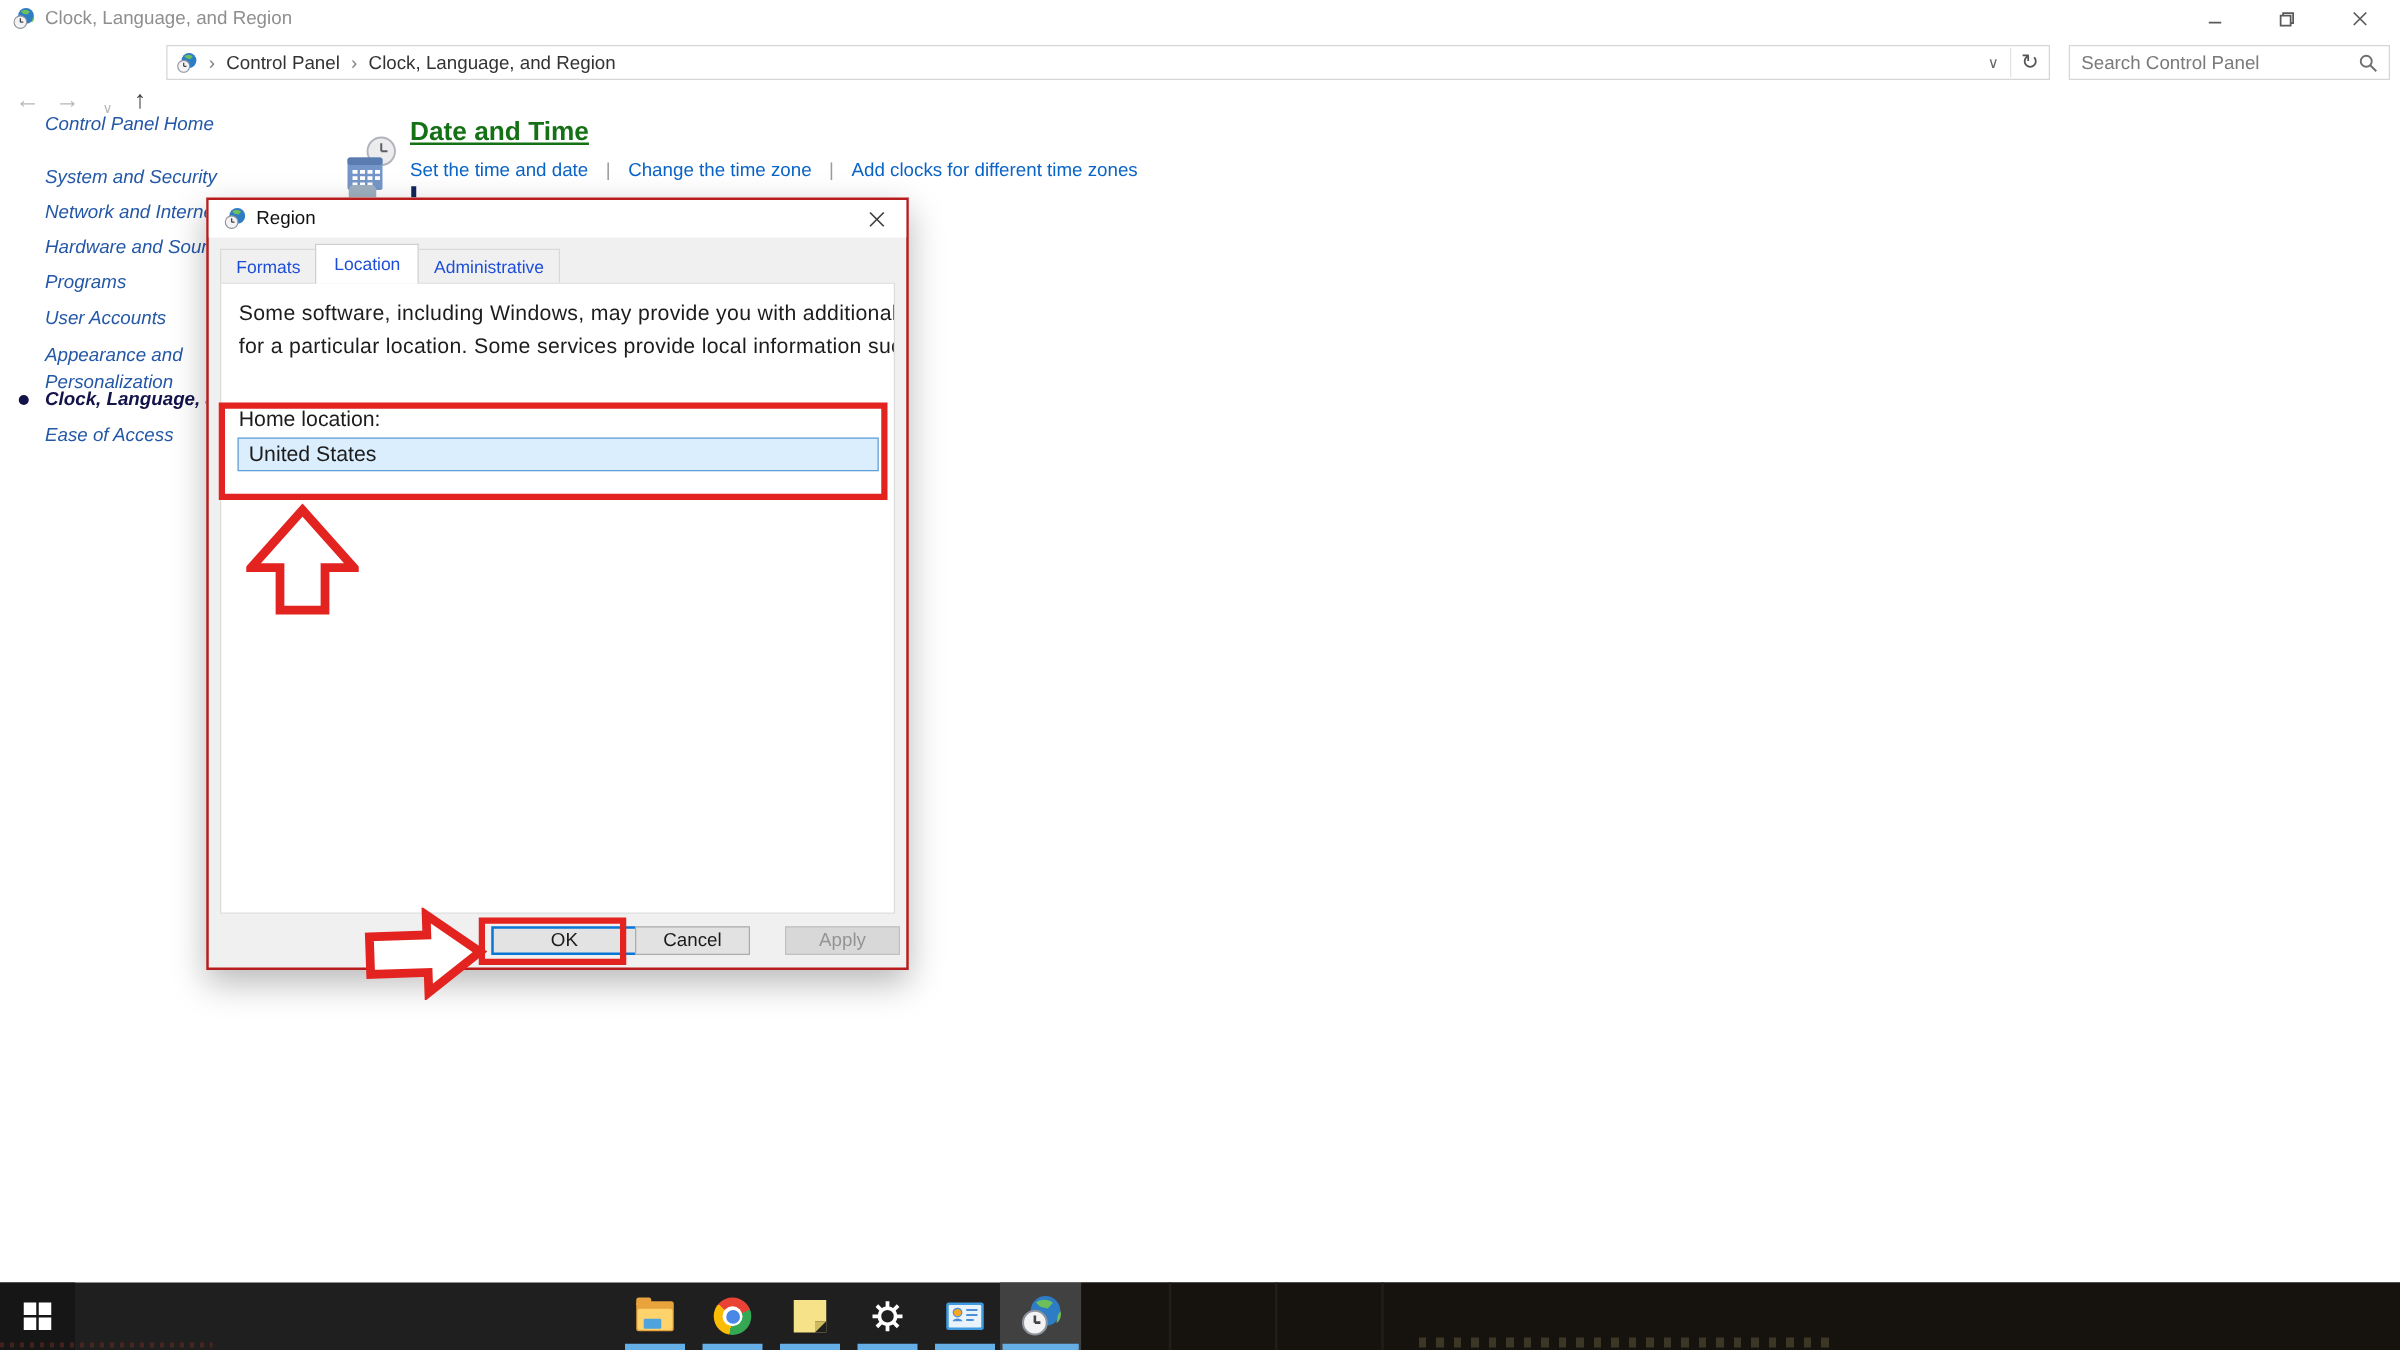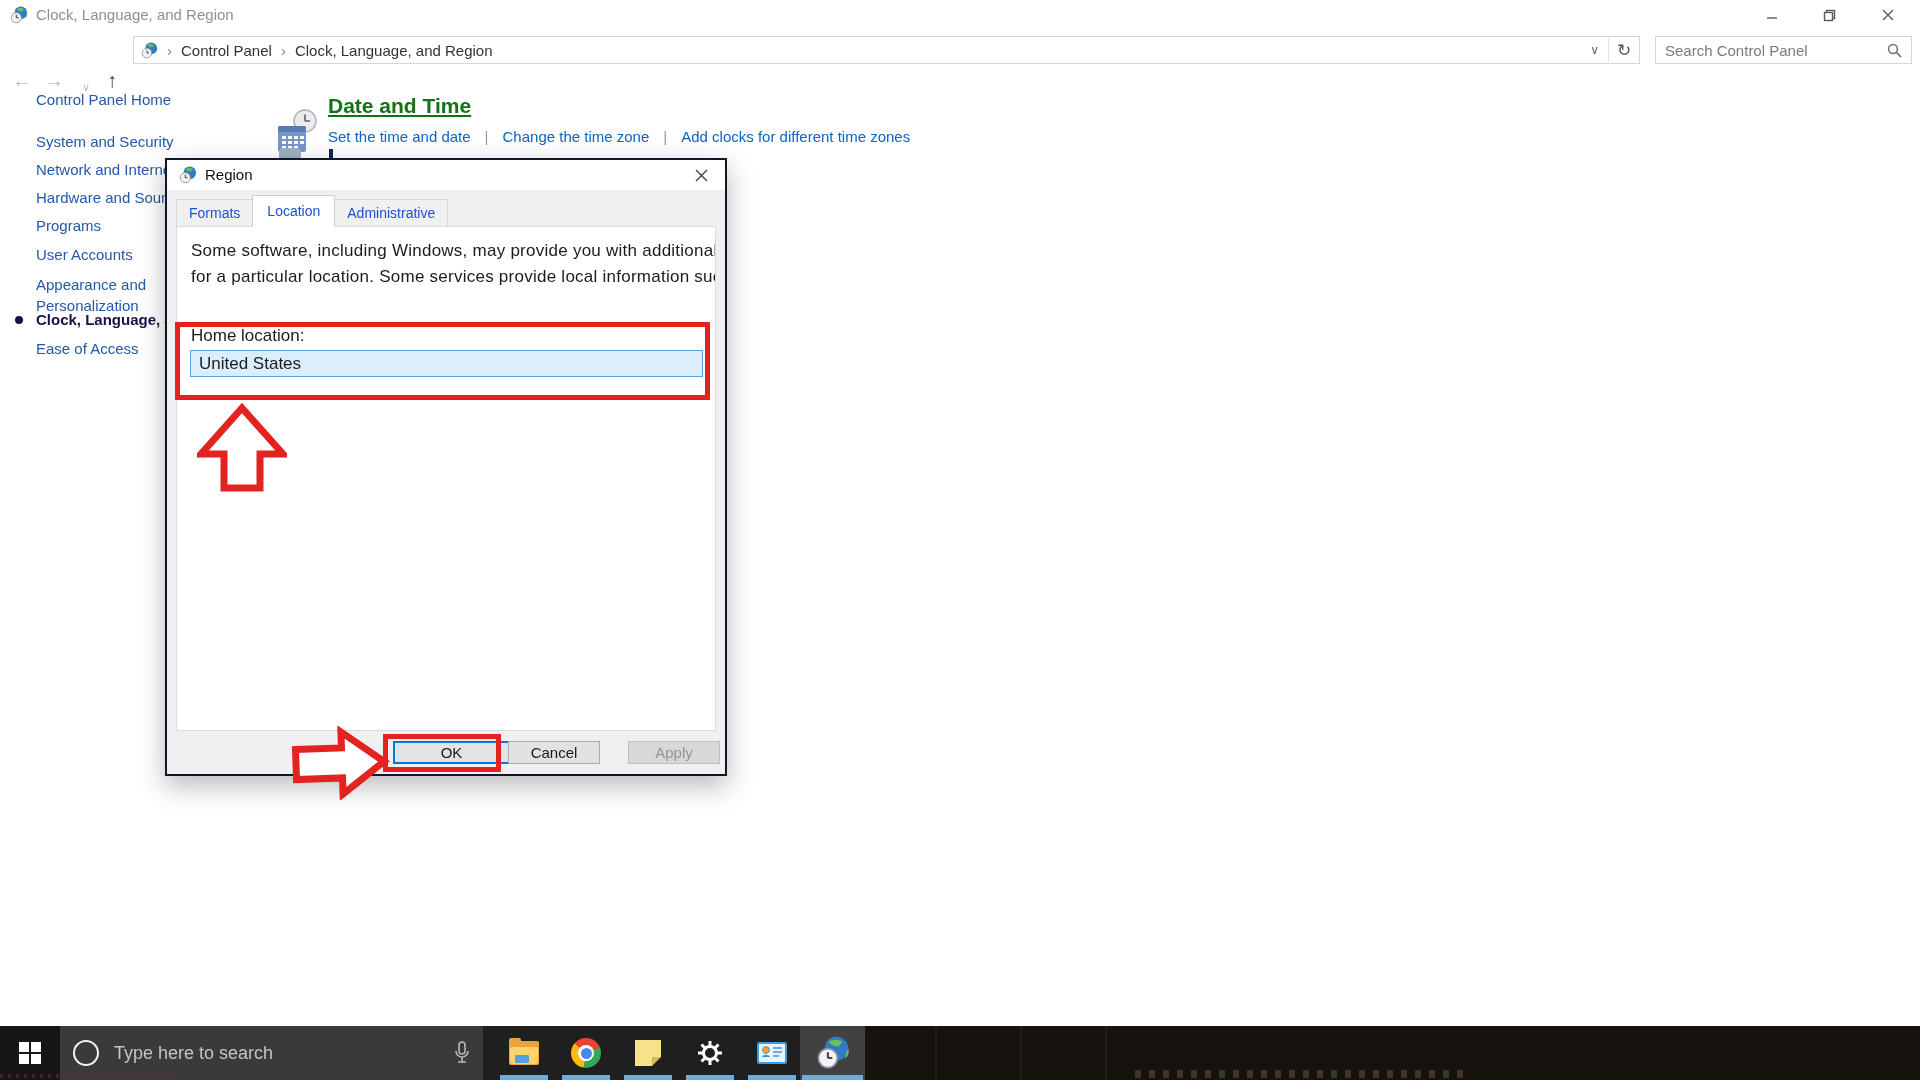--- a/index.html
+++ b/index.html
@@ -37,7 +37,7 @@
   .searchbox .mag{margin-right:9px;flex:0 0 auto;}
 
   
-  .sidebar{position:absolute;left:36px;top:70px;width:250px;height:300px;z-index:1;}
+  .sidebar{position:absolute;left:36px;top:70px;width:250px;height:300px;z-index:1;font-style:italic;}
   .sb{position:absolute;left:0;font-size:15px;color:#2458a7;white-space:nowrap;cursor:pointer;}
   .sb.home{top:21px;}
   .sb.wrap{white-space:normal;width:145px;line-height:21px;}

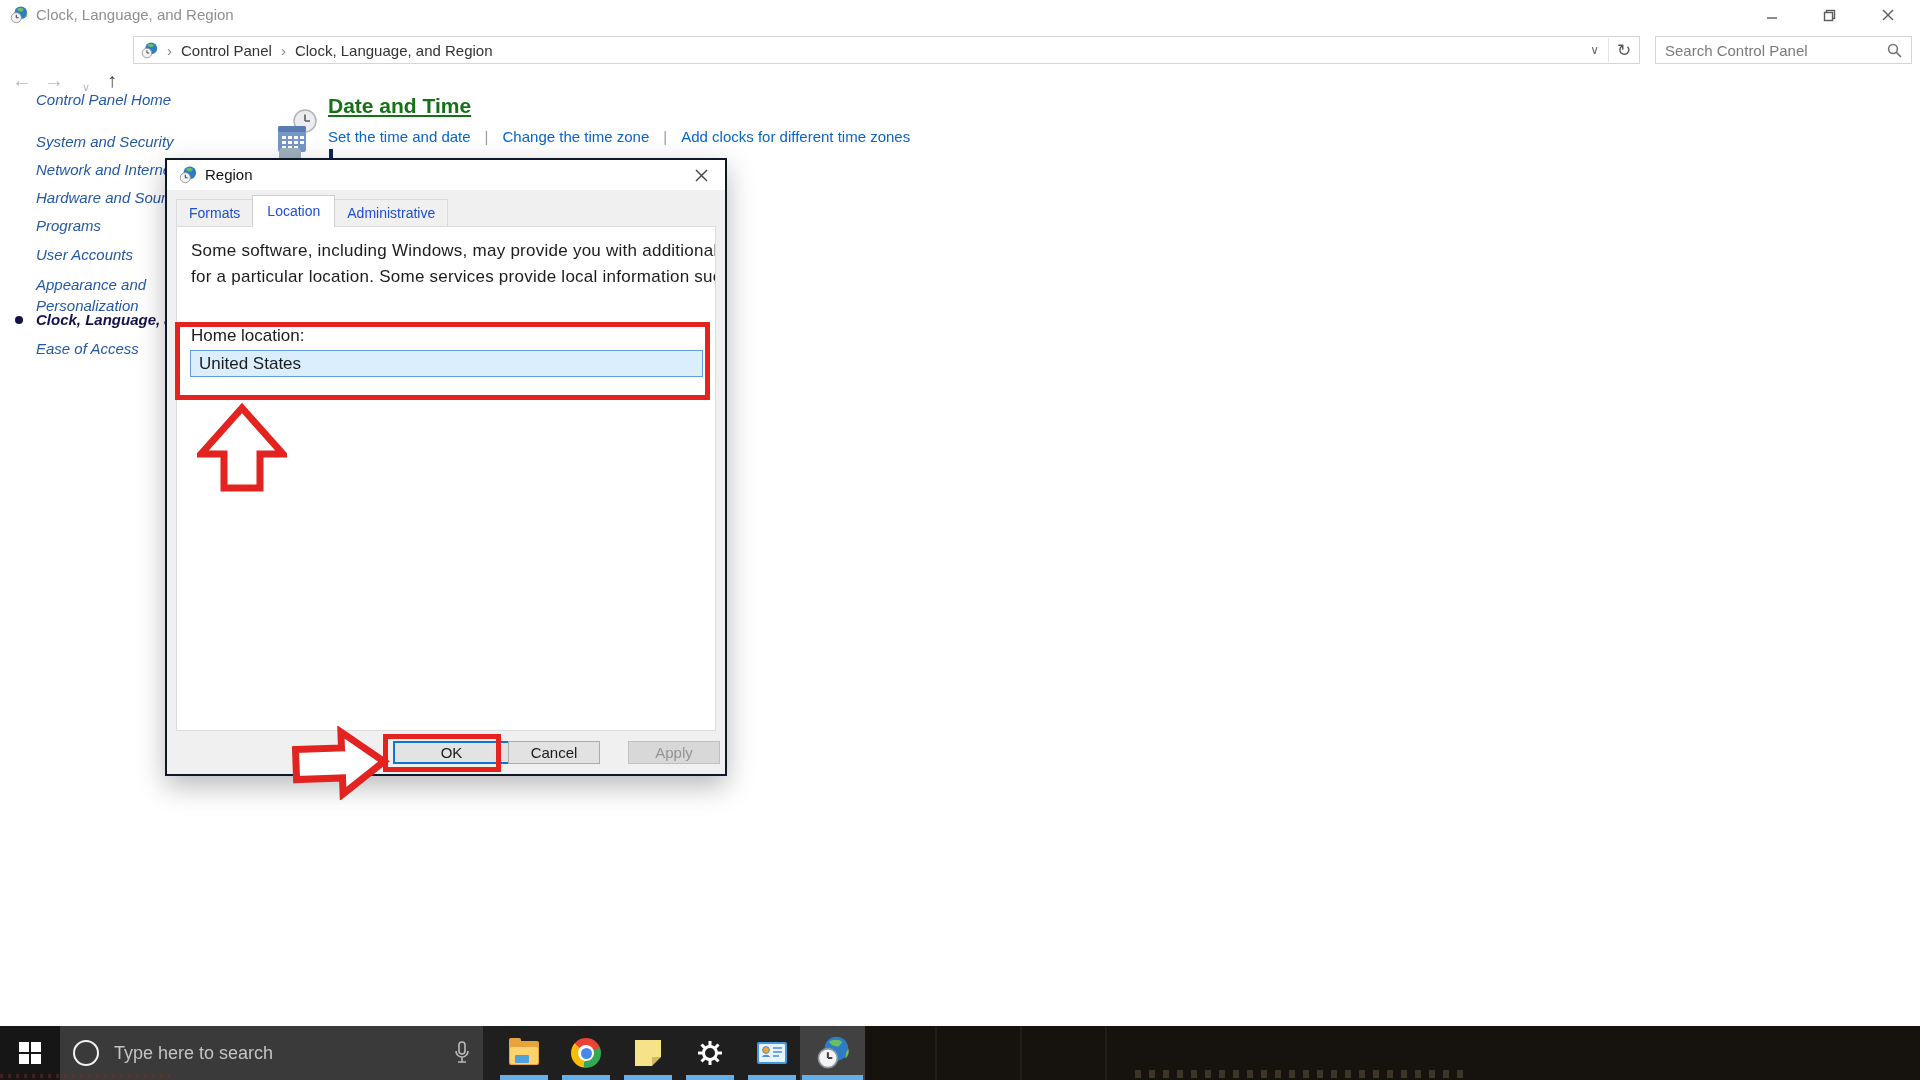--- a/index.html
+++ b/index.html
@@ -55,7 +55,7 @@
 
   
   .dialog{position:absolute;left:165px;top:158px;width:558px;height:614px;background:#f0f0f0;
-          border:2px solid #0f172a;z-index:5;box-shadow:0 10px 26px rgba(0,0,0,.28);}
+          border:2px solid #b91c1c;z-index:5;box-shadow:0 10px 26px rgba(0,0,0,.28);}
   .dlg-titlebar{position:absolute;left:0;top:0;width:100%;height:30px;background:#fff;}
   .dlg-icon{position:absolute;left:12px;top:6px;width:18px;height:18px;}
   .dlg-title{position:absolute;left:38px;top:0;height:30px;line-height:30px;font-size:15px;color:#111;}

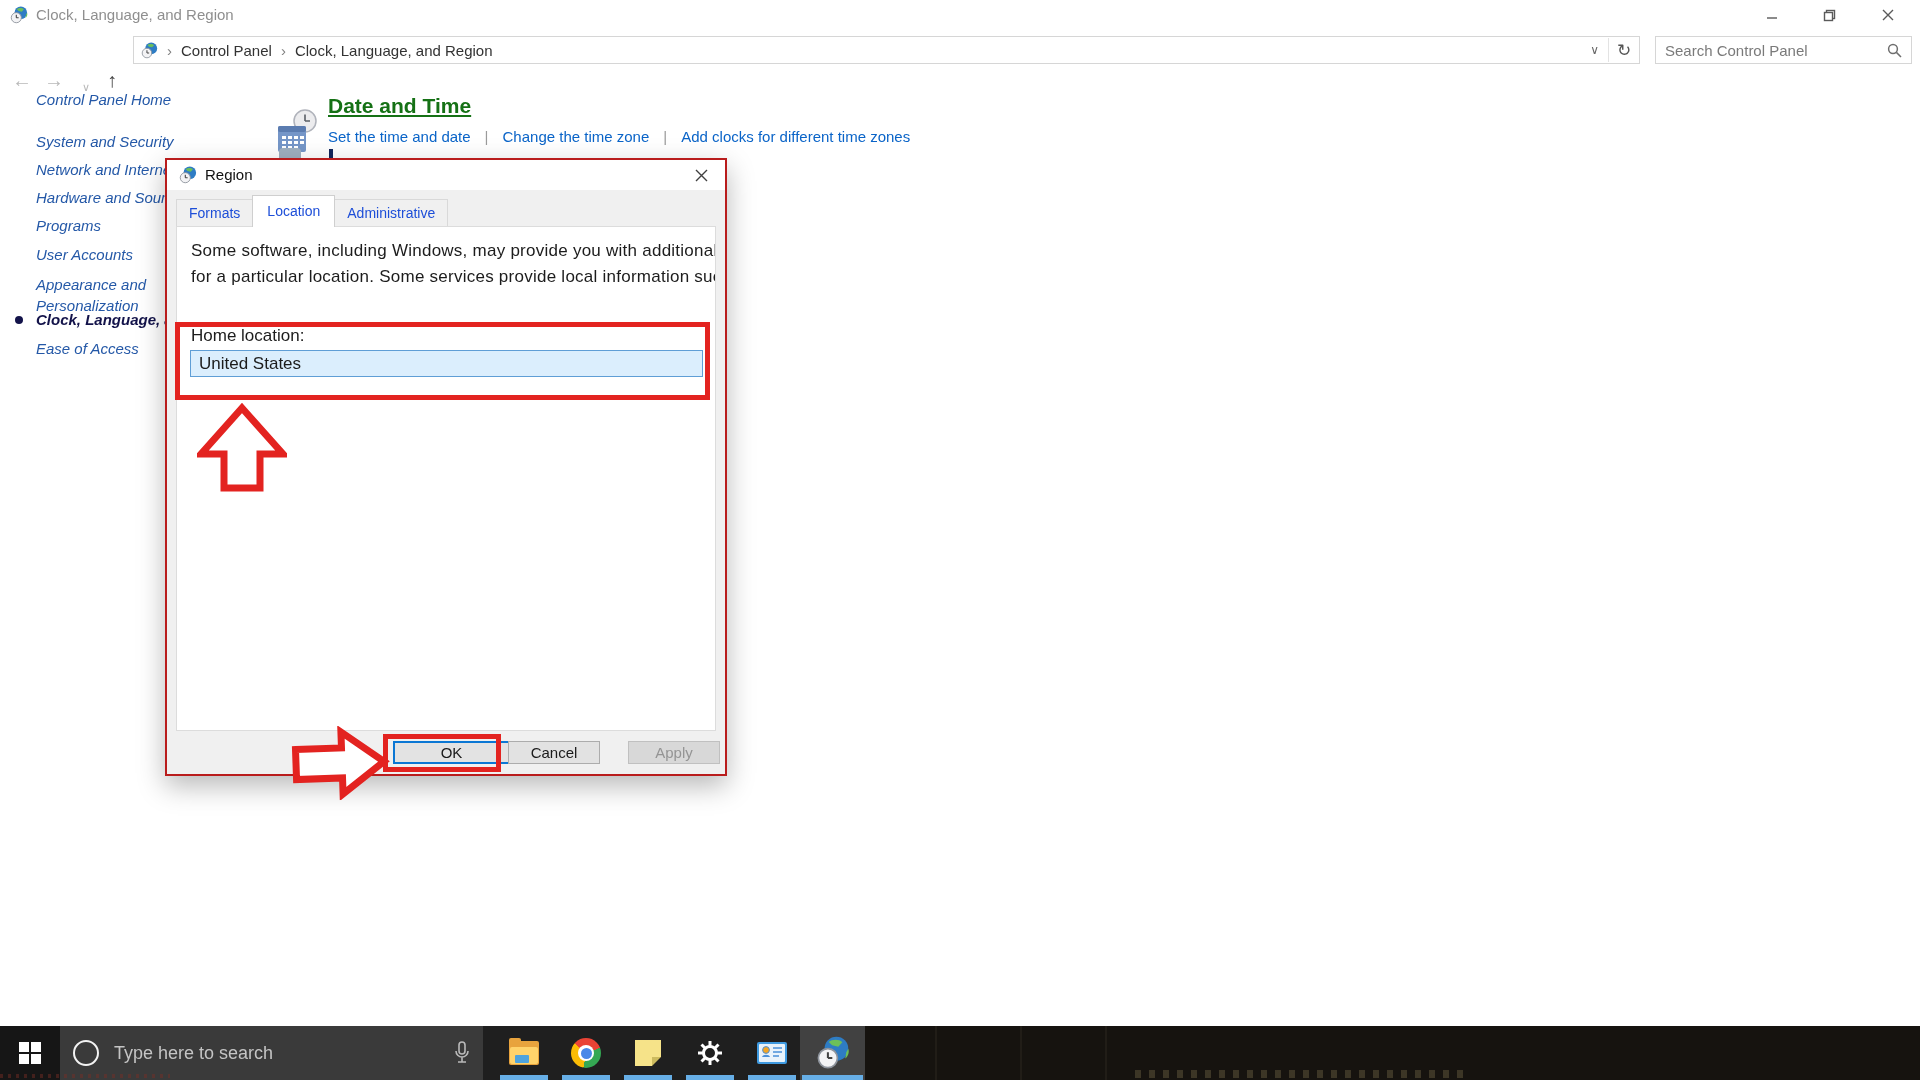--- a/index.html
+++ b/index.html
@@ -287,14 +287,6 @@
         </span>
     </div>
 
-    <div class="tb-search">
-      <span class="cortana-ring"></span>
-      <span class="tb-search-text">Type here to search</span>
-      <svg class="tb-mic" width="16" height="24" viewBox="0 0 16 24">
-        <rect x="5" y="1" width="6" height="12" rx="3" fill="none" stroke="#b9b9b9" stroke-width="1.6"></rect>
-        <path d="M2 10a6 6 0 0 0 12 0 M8 16v5 M4 21h8" fill="none" stroke="#b9b9b9" stroke-width="1.6"></path>
-      </svg>
-    </div>
 
     <div class="slot s-folder">
       <span class="folder">

